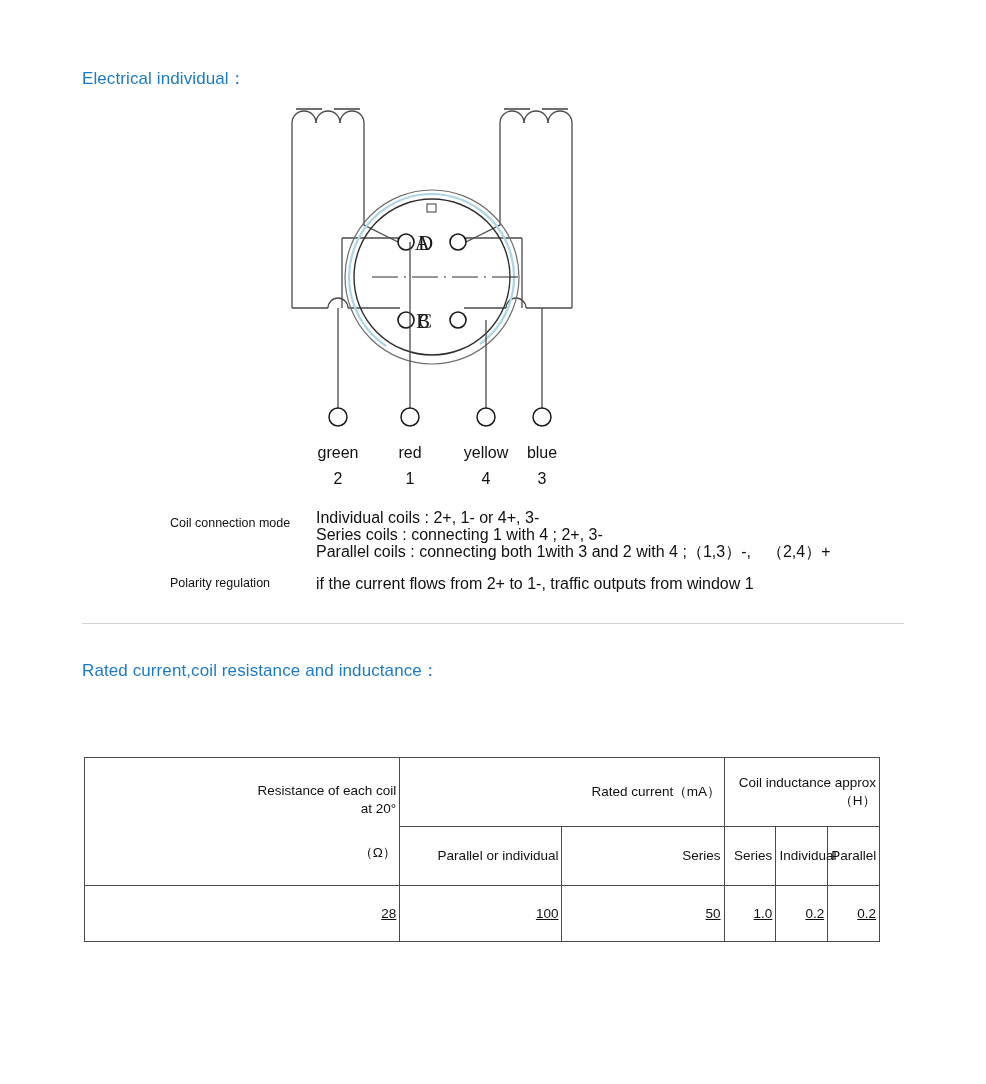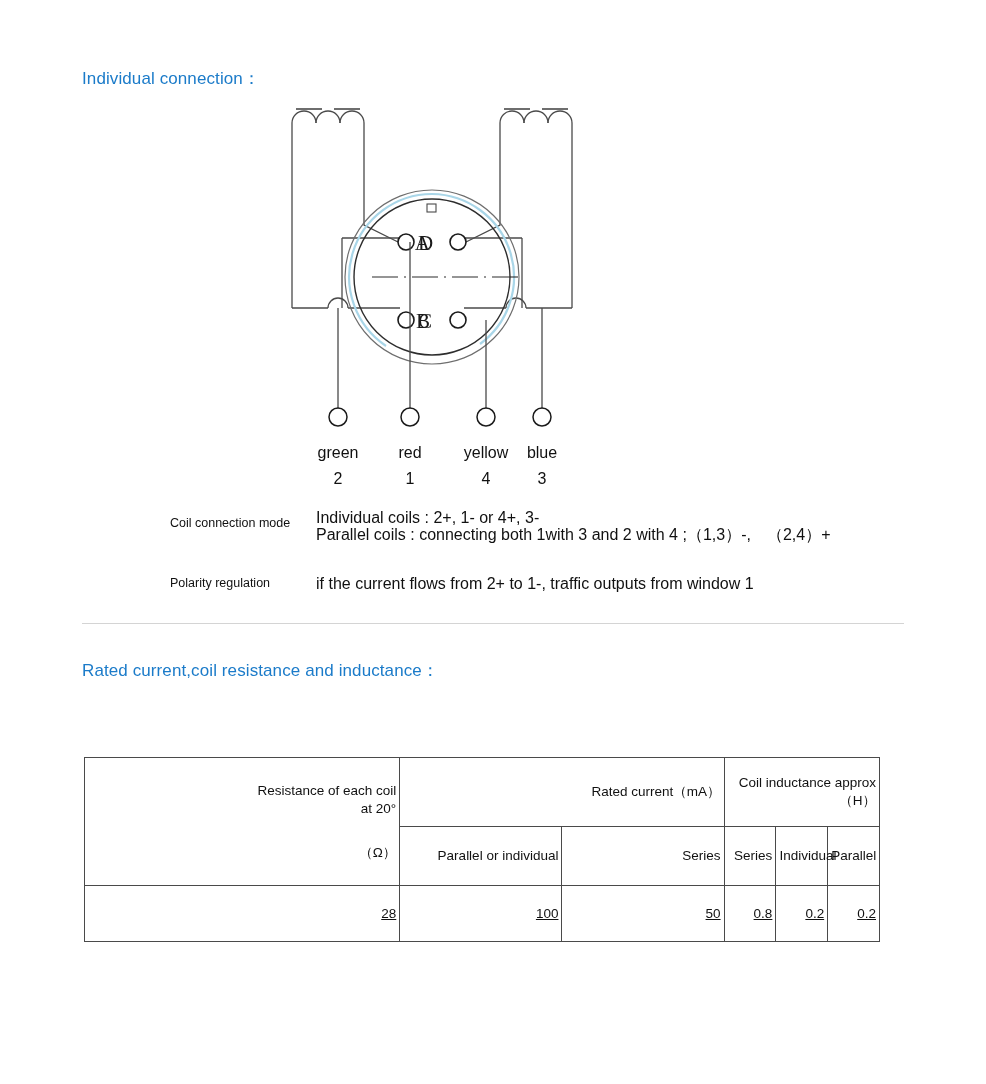--- a/index.html
+++ b/index.html
@@ -101,7 +101,7 @@
 </head>
 <body>
 
-<div class="section-heading" id="heading-electrical">Individual connection：</div>
+<div class="section-heading" id="heading-electrical">Electrical individual：</div>
 
 <div id="wiring-diagram">
   <svg width="560" height="400" viewBox="0 0 560 400" xmlns="http://www.w3.org/2000/svg">

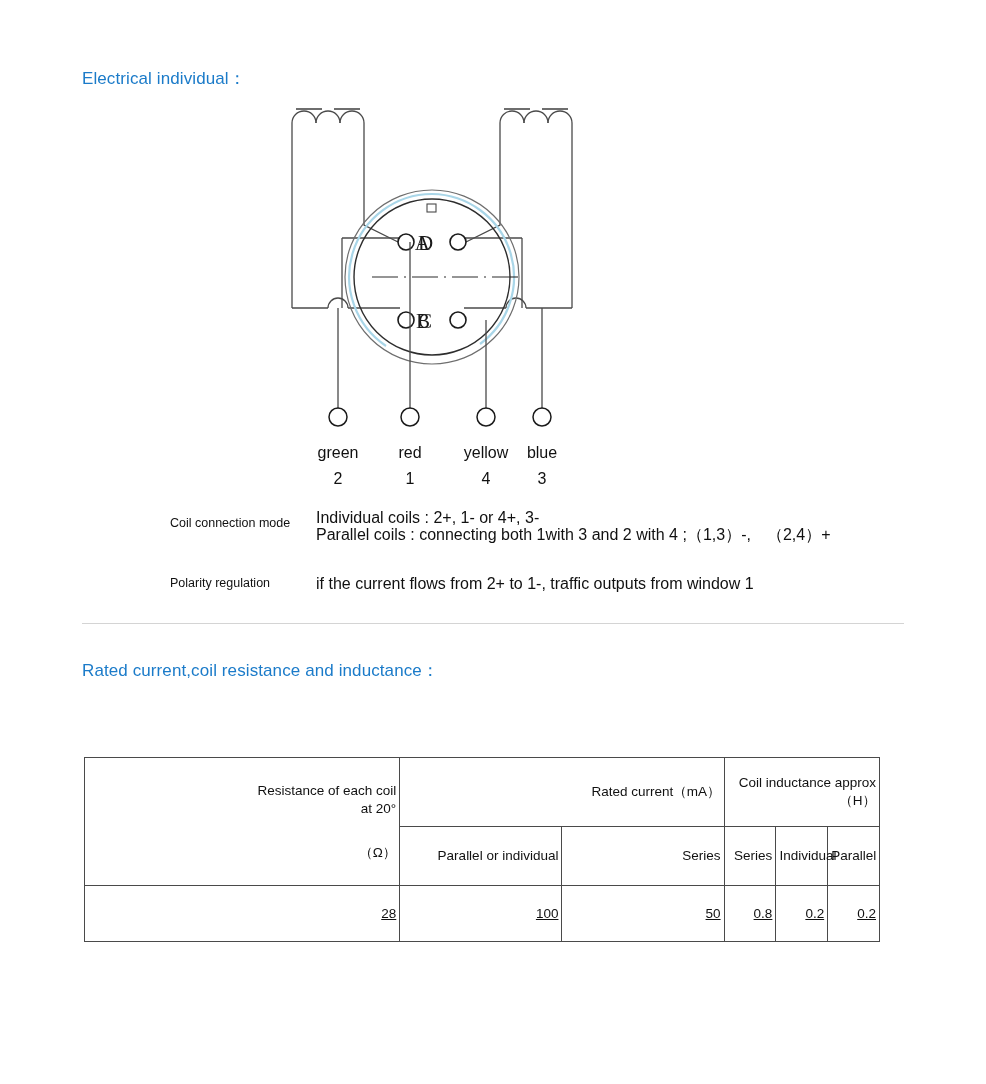--- a/index.html
+++ b/index.html
@@ -209,6 +209,7 @@
 <div class="spec-label" id="coil-mode-label">Coil connection mode</div>
 <div class="spec-block" id="coil-mode-values">
   <div>Individual coils : 2+,  1- or 4+,  3-</div>
+  <div>Series coils : connecting 1 with 4 ; 2+,  3-</div>
   <div>Parallel coils : connecting both 1with 3 and 2 with 4 ;（1,3）-,　（2,4）+</div>
 </div>
 

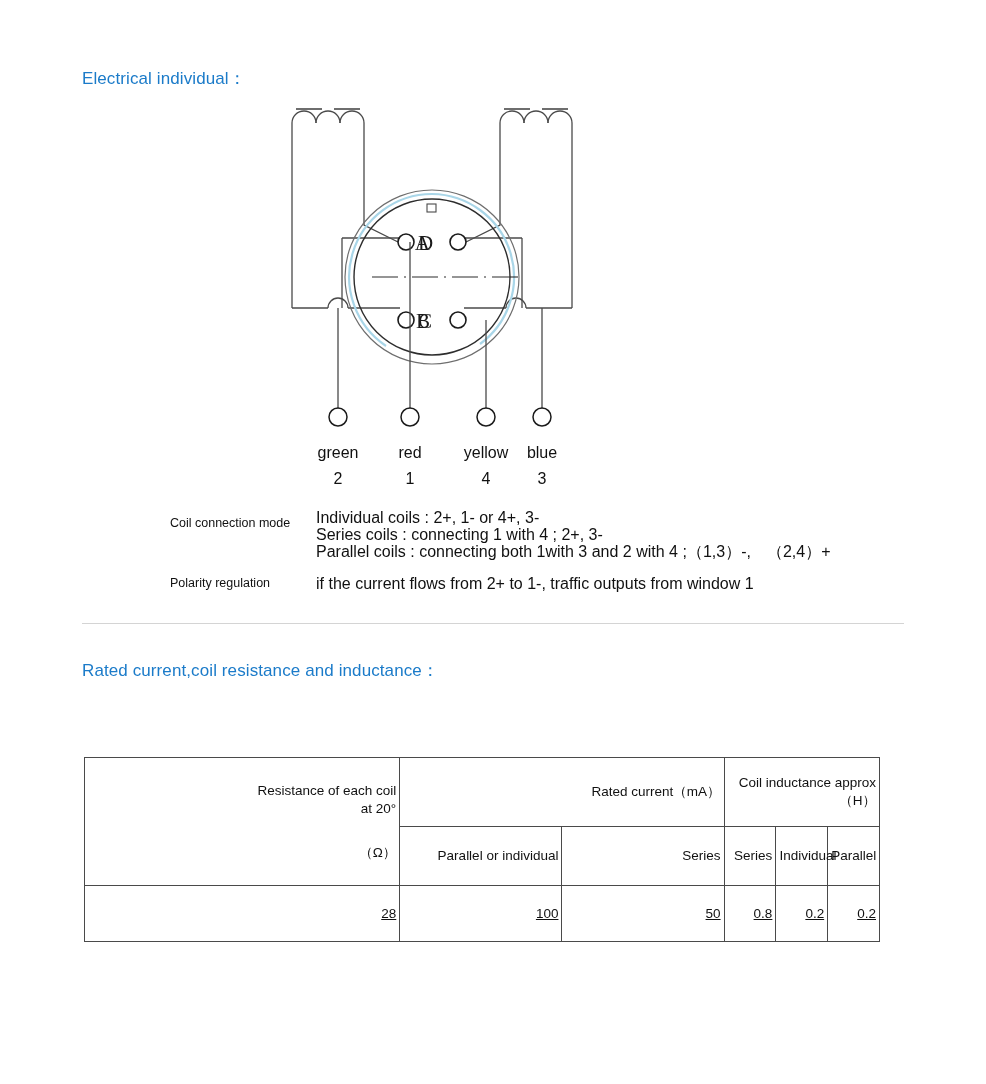--- a/index.html
+++ b/index.html
@@ -244,7 +244,7 @@
       <td class="c1">28</td>
       <td class="c2">100</td>
       <td class="c3">50</td>
-      <td class="c4">0.8</td>
+      <td class="c4">1.0</td>
       <td class="c5">0.2</td>
       <td class="c6">0.2</td>
     </tr>

